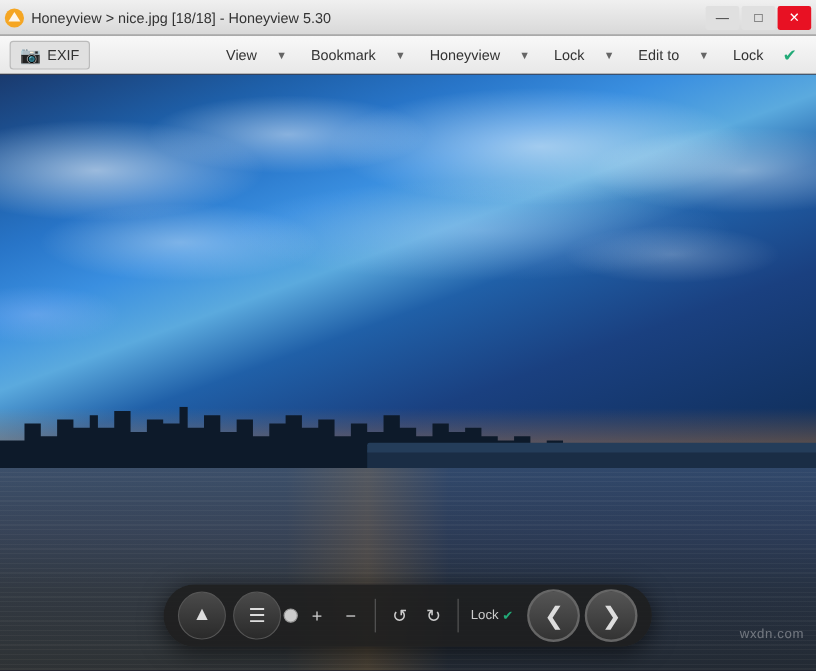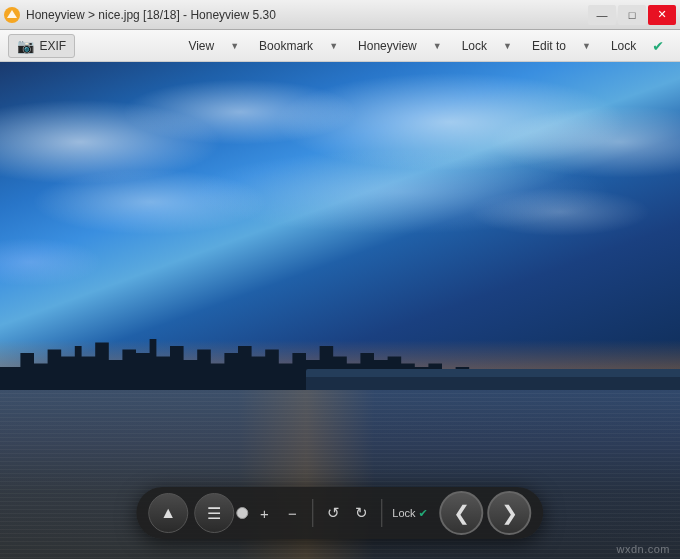--- a/index.html
+++ b/index.html
@@ -344,7 +344,7 @@
     
     .watermark {
       position: absolute;
-      bottom: 4px;
+      bottom: 24px;
       right: 10px;
       color: rgba(255,255,255,0.35);
       font-size: 11px;

